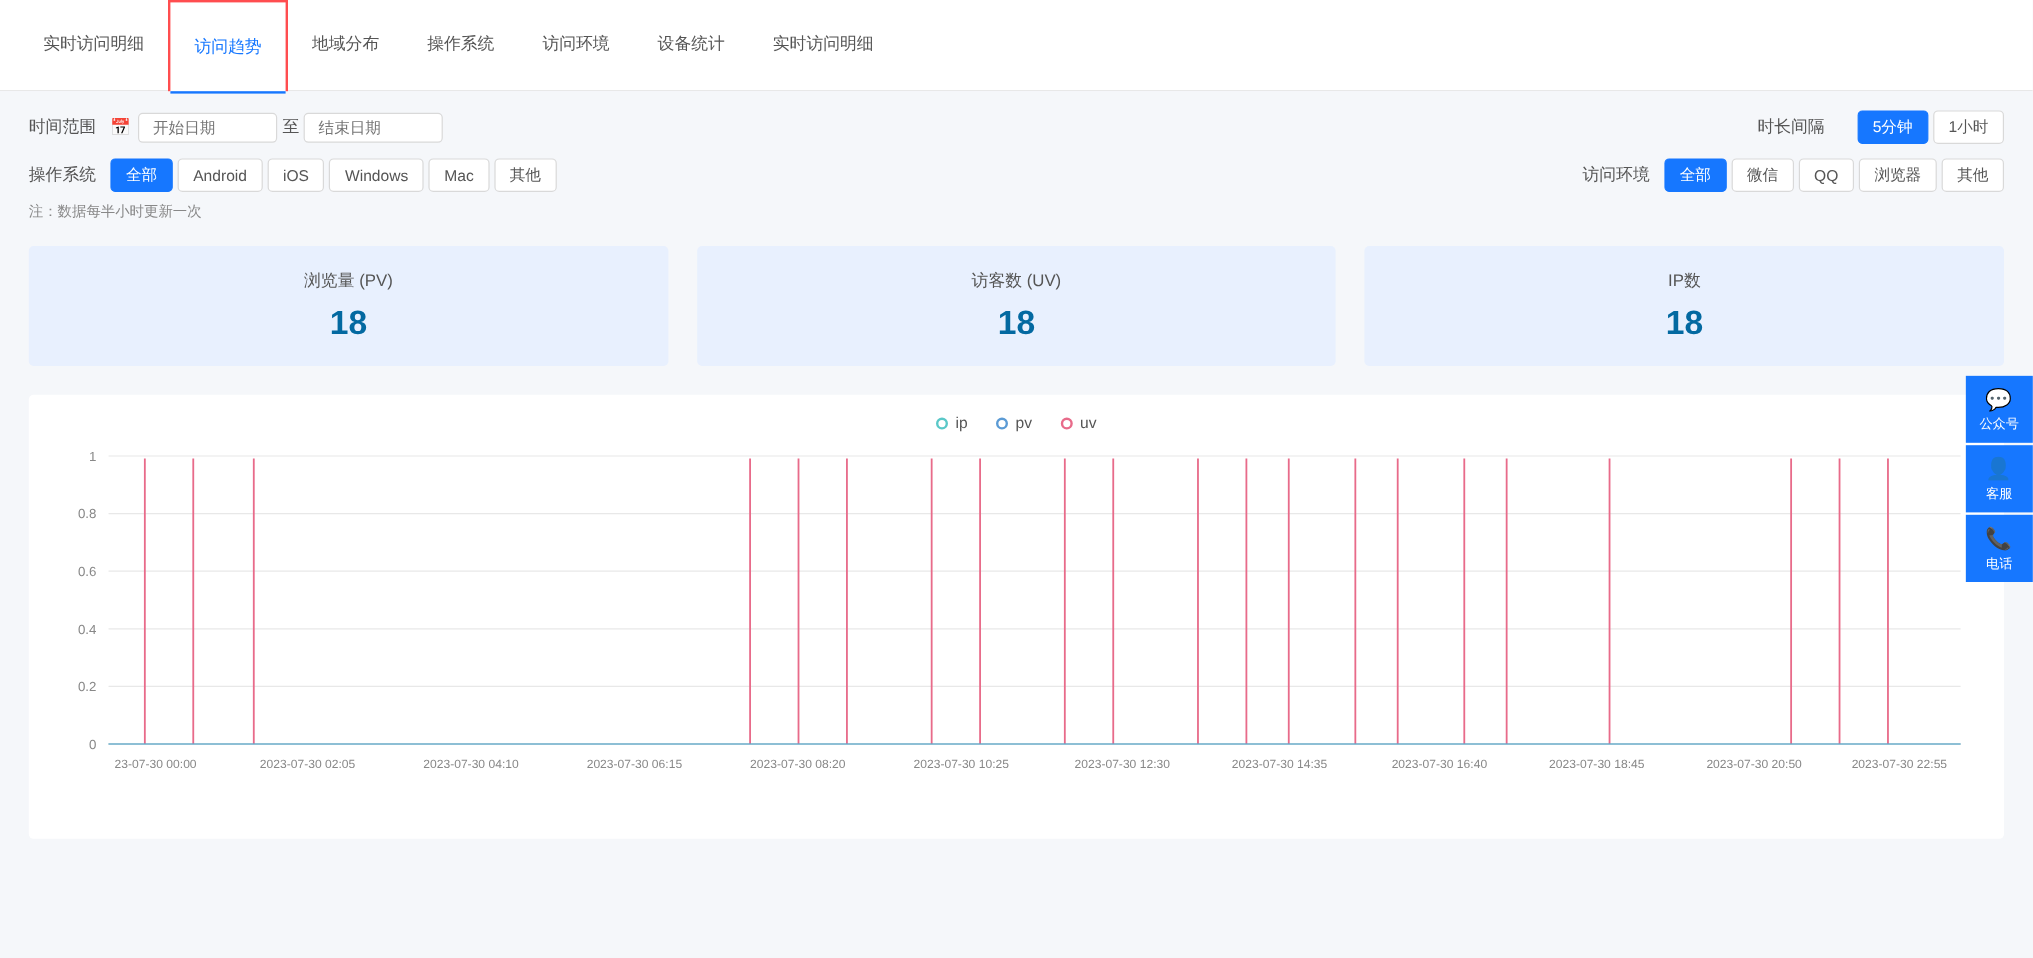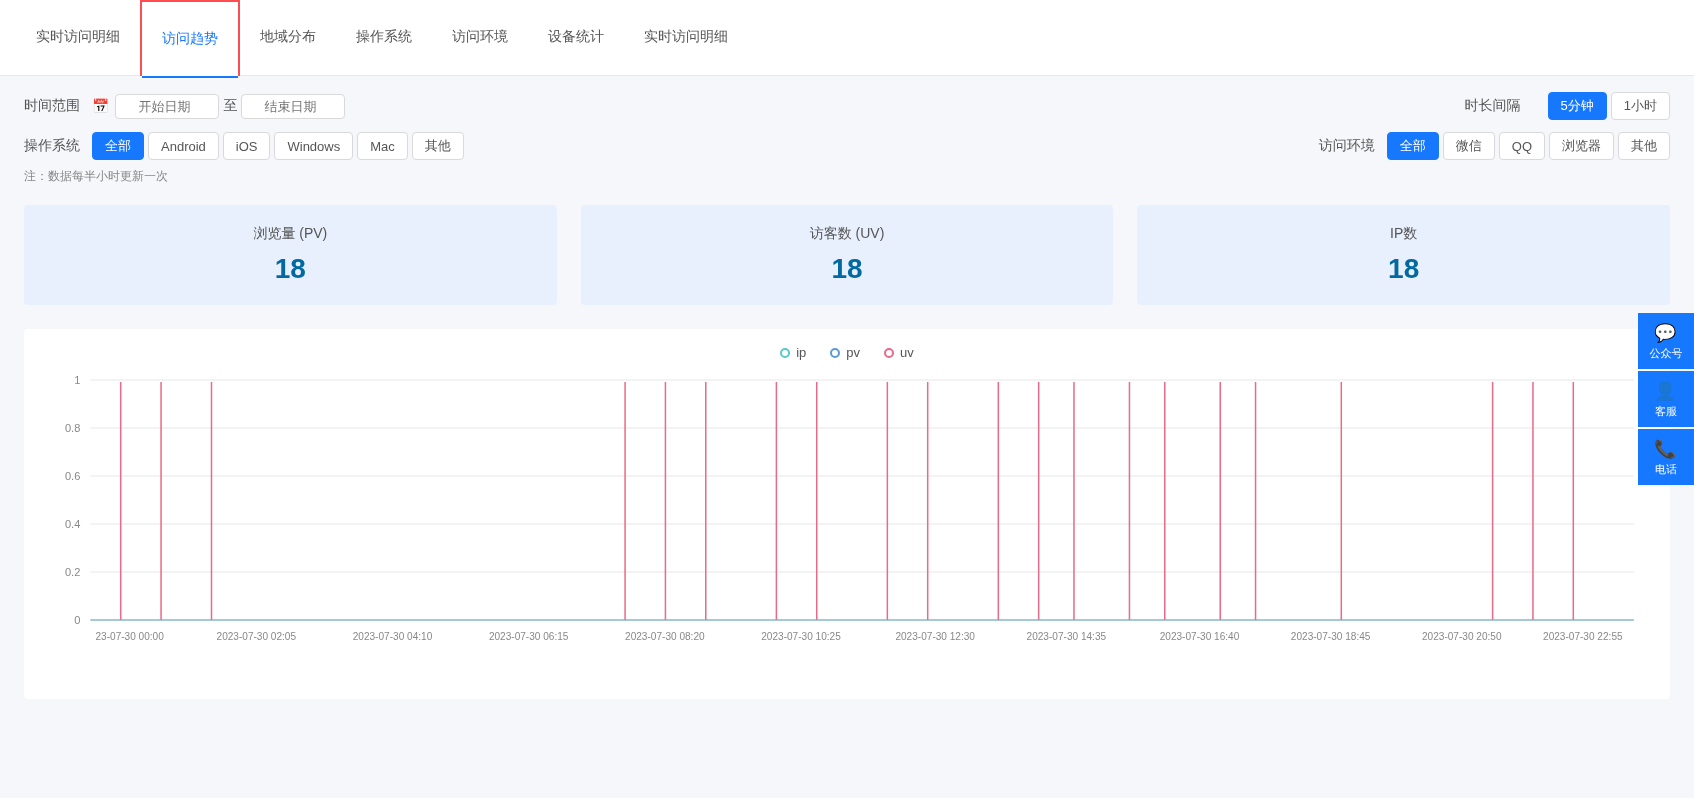--- a/index.html
+++ b/index.html
@@ -77,11 +77,11 @@
     .date-input {
       border: 1px solid #d9d9d9;
       border-radius: 4px;
-      padding: 4px 22px;
+      padding: 4px 11px;
       font-size: 13px;
       color: #bbb;
       background: #fff;
-      width: 104px;
+      width: 116px;
     }
     .date-sep { color: #555; }
 

